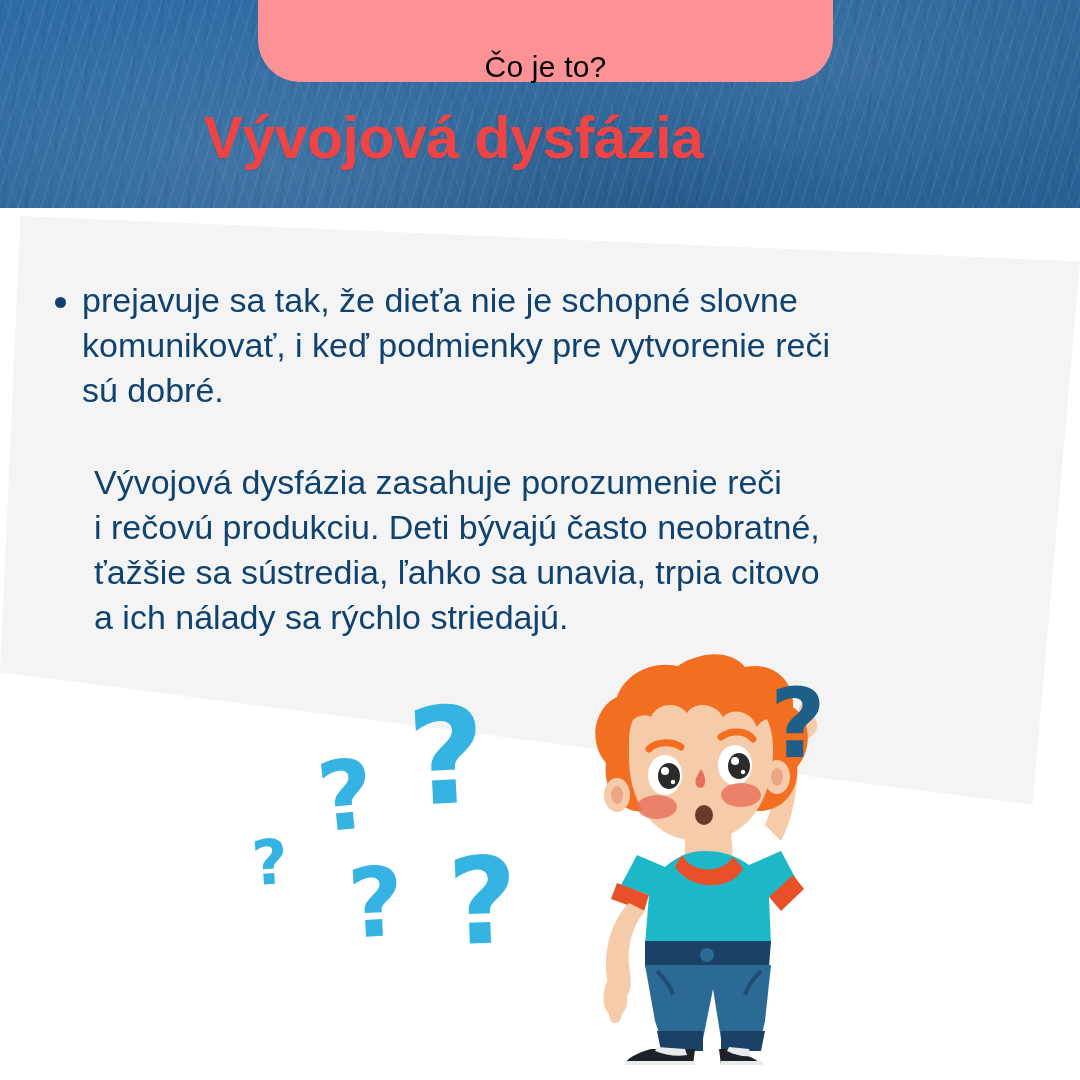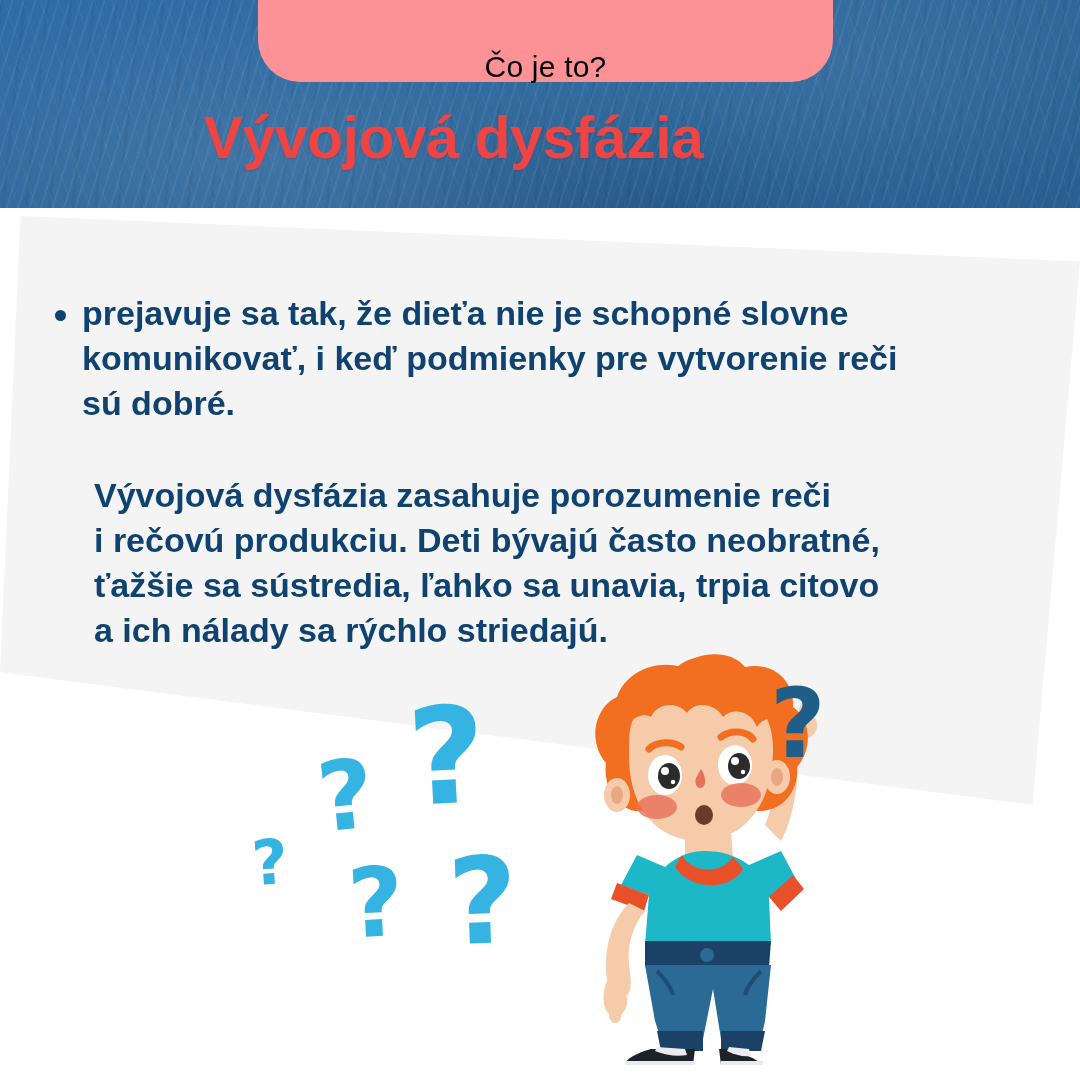--- a/index.html
+++ b/index.html
@@ -85,13 +85,13 @@
 
   
   .copy {
-    position:absolute; left:55px; top:291px;
+    position:absolute; left:55px; top:278px;
     width:930px;
     z-index:4;
     color:#104270;
     font-size:34px;
     line-height:1.33;
-    font-weight:700;
+    font-weight:400;
   }
   .bullet-row { display:flex; align-items:flex-start; gap:16px; }
   .bullet-dot {

